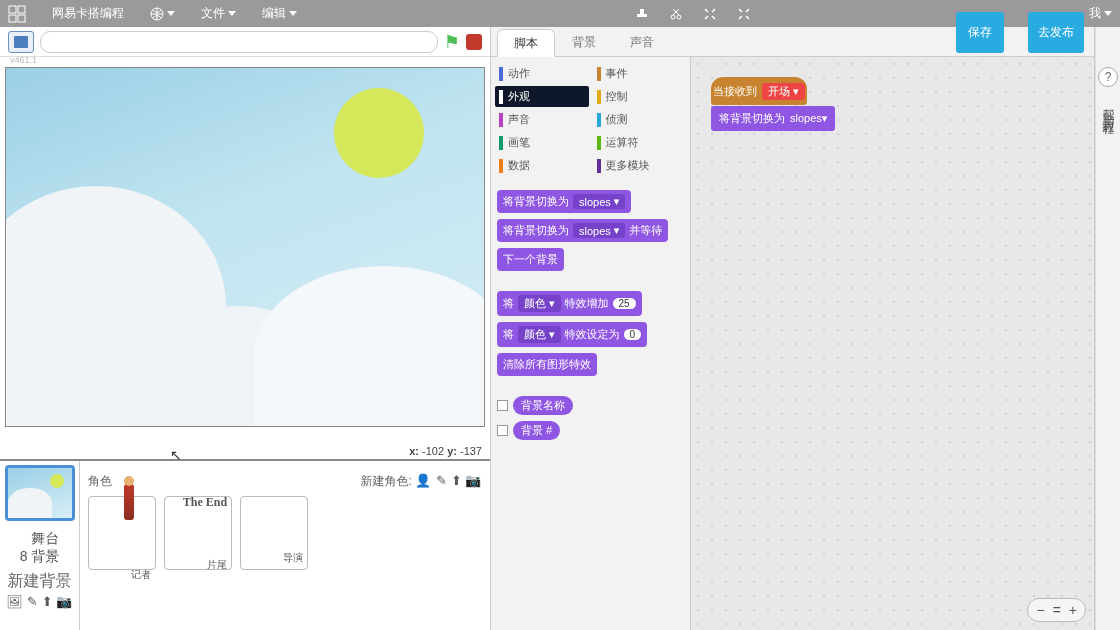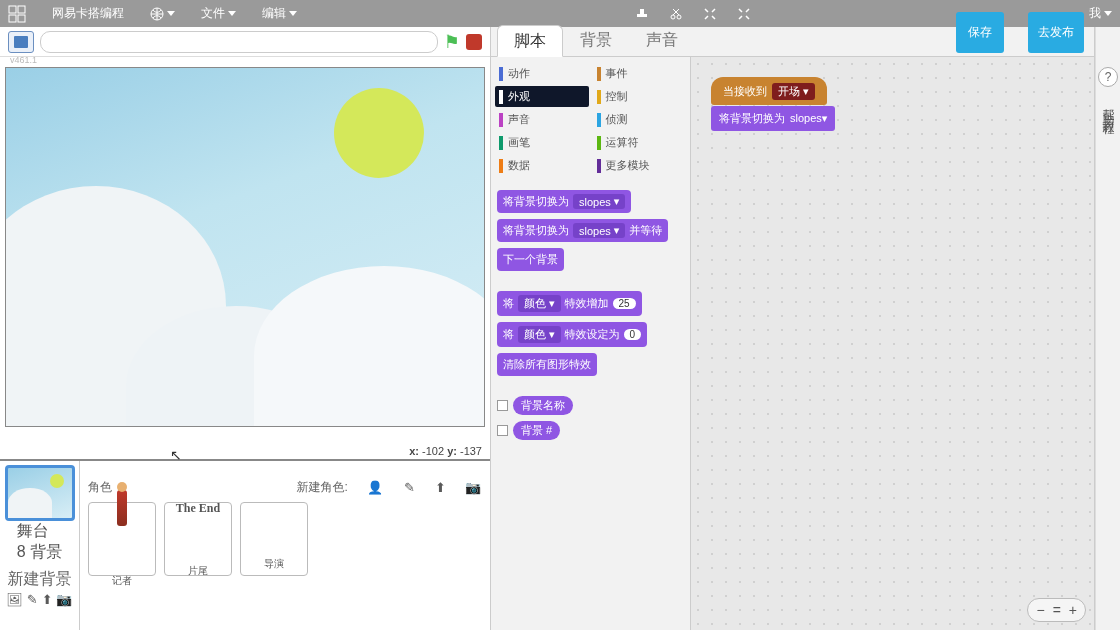--- a/index.html
+++ b/index.html
@@ -58,7 +58,7 @@
 
 .mid-hdr { height:30px; display:flex; align-items:flex-end; justify-content:space-between; padding:0 10px 0 6px; background:#f2f2f2; border-bottom:1px solid #ccc; }
 .tabs { display:flex; gap:0; }
-.tab { padding:5px 16px 4px; font-size:16px; color:#777; cursor:pointer; border:1px solid transparent; }
+.tab { padding:5px 16px 4px; font-size:12px; color:#777; cursor:pointer; border:1px solid transparent; }
 .tab.active { background:#fff; color:#333; border:1px solid #ccc; border-bottom:1px solid #fff; border-radius:6px 6px 0 0; position:relative; top:1px;}
 .btn-save { background:#29abe2; color:#fff; border:none; padding:4px 12px; border-radius:3px; font-size:12px; cursor:pointer; margin-bottom:3px;}
 .btn-pub { background:#29abe2; color:#fff; border:none; padding:12px 10px; border-radius:3px; font-size:12px; cursor:pointer; margin-bottom:3px;}

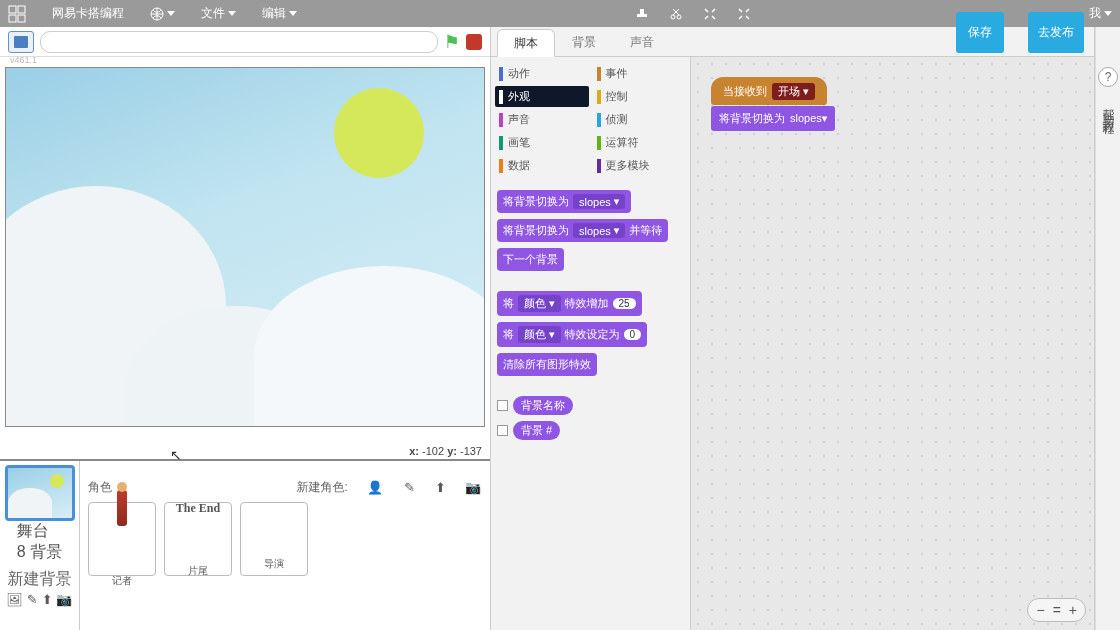--- a/index.html
+++ b/index.html
@@ -84,7 +84,7 @@
 
 .canvas { flex:1; background:#e8e8e8; background-image:radial-gradient(#d0d0d0 1px,transparent 1px); background-size:14px 14px; position:relative; }
 .script { position:absolute; top:20px; left:20px; }
-.hat { background:#c88330; color:#fff; font-size:11px; padding:6px 12px 5px; border-radius:12px 12px 3px 3px; display:flex; align-items:center; gap:5px; width:fit-content; }
+.hat { background:#c88330; color:#fff; font-size:11px; padding:6px 2px 5px; border-radius:12px 12px 3px 3px; display:flex; align-items:center; gap:5px; width:fit-content; }
 .hat .dd2{ background:#7f1d1d; padding:1px 6px; border-radius:3px; display:flex; align-items:center; gap:3px;}
 .stack { background:#8f56e3; color:#fff; font-size:11px; padding:5px 8px; border-radius:3px; display:flex; align-items:center; gap:5px; width:fit-content; margin-top:1px;}
 

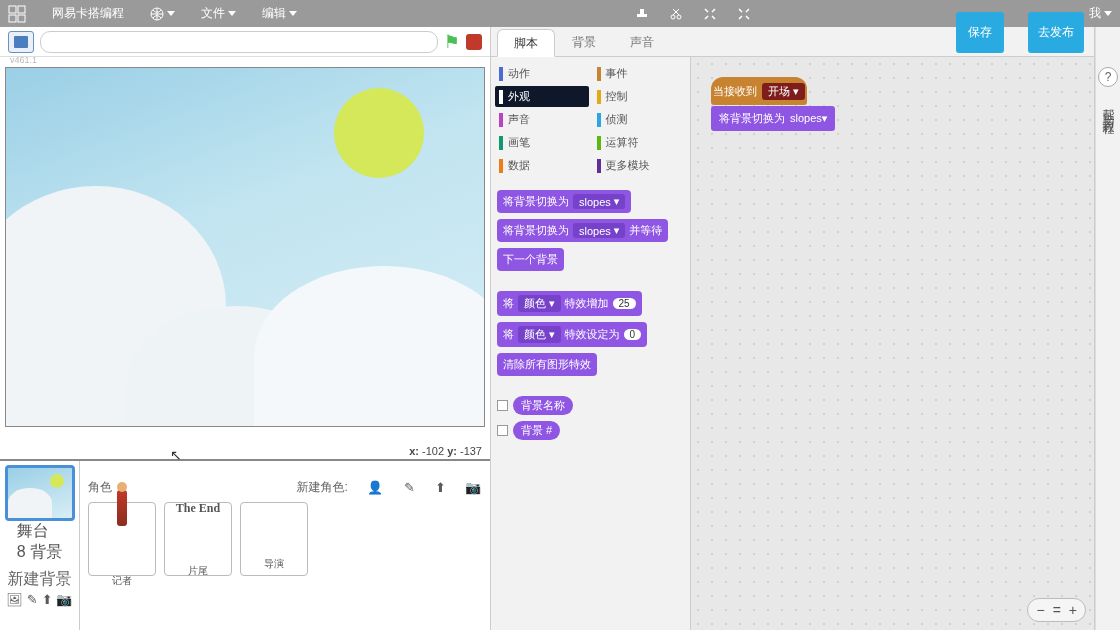--- a/index.html
+++ b/index.html
@@ -85,7 +85,7 @@
 .canvas { flex:1; background:#e8e8e8; background-image:radial-gradient(#d0d0d0 1px,transparent 1px); background-size:14px 14px; position:relative; }
 .script { position:absolute; top:20px; left:20px; }
 .hat { background:#c88330; color:#fff; font-size:11px; padding:6px 2px 5px; border-radius:12px 12px 3px 3px; display:flex; align-items:center; gap:5px; width:fit-content; }
-.hat .dd2{ background:#7f1d1d; padding:1px 6px; border-radius:3px; display:flex; align-items:center; gap:3px;}
+.hat .dd2{ background:#ef4444; padding:1px 6px; border-radius:3px; display:flex; align-items:center; gap:3px;}
 .stack { background:#8f56e3; color:#fff; font-size:11px; padding:5px 8px; border-radius:3px; display:flex; align-items:center; gap:5px; width:fit-content; margin-top:1px;}
 
 .zoom-ctrl { position:absolute; bottom:8px; right:8px; background:#f5f5f5; border:1px solid #bbb; border-radius:12px; padding:3px 8px; display:flex; gap:8px; font-size:14px; color:#555;}

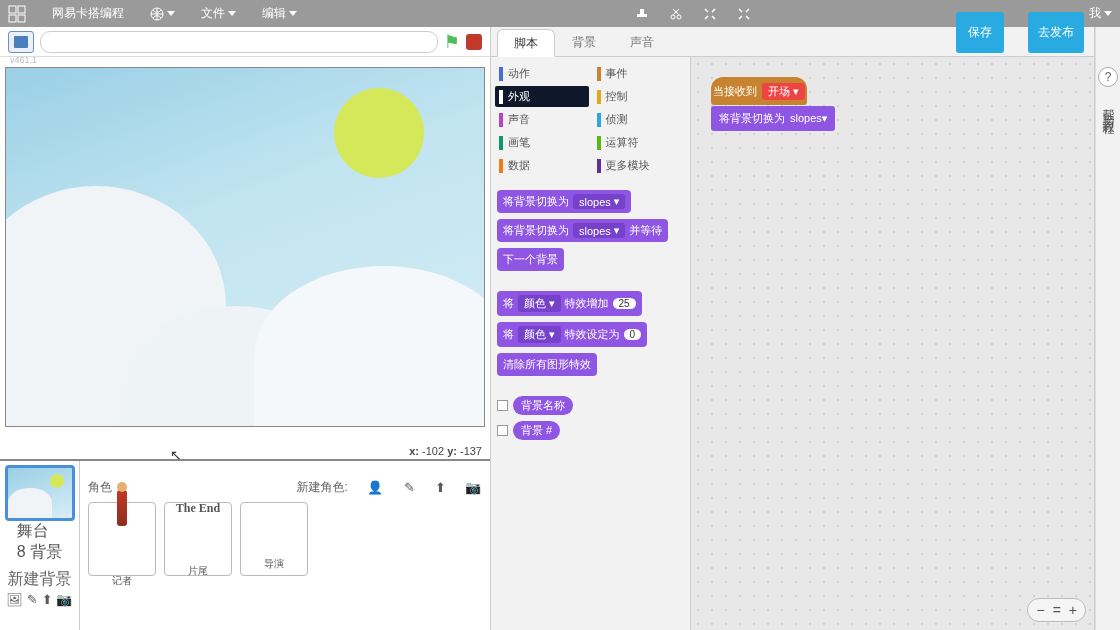--- a/index.html
+++ b/index.html
@@ -45,7 +45,7 @@
 .nb-icons { display:flex; gap:4px; margin-top:2px; }
 .mini-icon { font-size:13px; color:#5a5a5a; cursor:pointer; }
 
-.sprites-main { flex:1; padding:15px 8px; }
+.sprites-main { flex:1; padding:9px 8px; }
 .sprites-hdr { display:flex; justify-content:space-between; align-items:center; font-size:12px; color:#666; height:22px; }
 .sprites-hdr-right { display:flex; align-items:center; gap:20px; }
 .sprite-list { display:flex; gap:8px; margin-top:4px; }

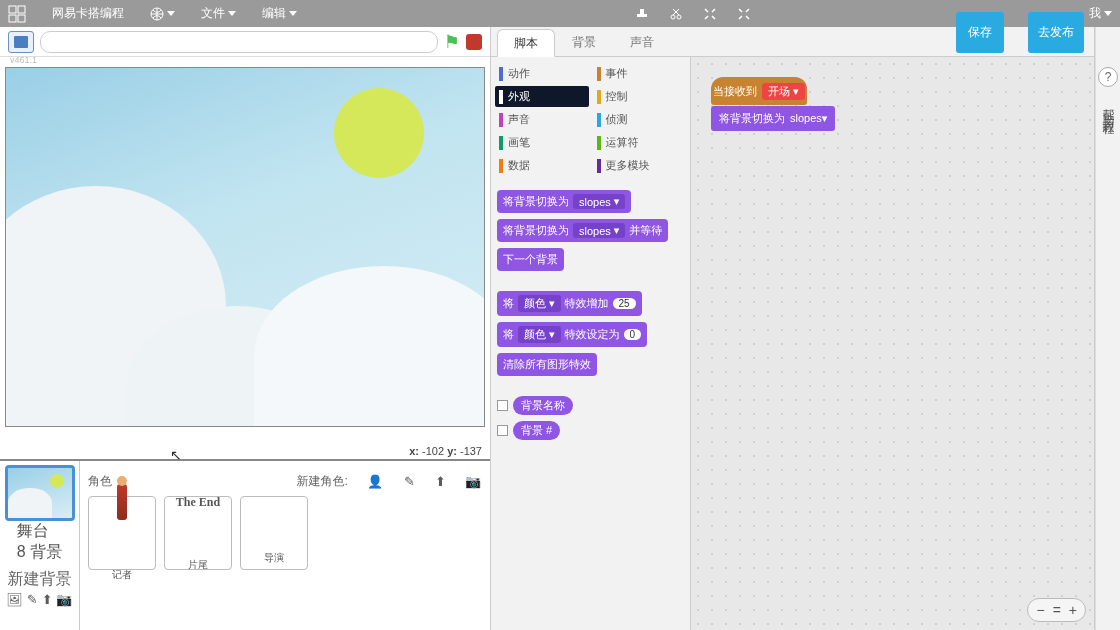--- a/index.html
+++ b/index.html
@@ -47,7 +47,7 @@
 
 .sprites-main { flex:1; padding:9px 8px; }
 .sprites-hdr { display:flex; justify-content:space-between; align-items:center; font-size:12px; color:#666; height:22px; }
-.sprites-hdr-right { display:flex; align-items:center; gap:20px; }
+.sprites-hdr-right { display:flex; align-items:flex-start; gap:4px; }
 .sprite-list { display:flex; gap:8px; margin-top:4px; }
 .sprite { width:68px; height:74px; border:1px solid #bbb; border-radius:4px; display:flex; flex-direction:column; align-items:center; justify-content:center; font-size:10px; color:#555; padding:4px;gap:48px; }
 .sprite-img { width:44px; height:44px; display:flex; align-items:center; justify-content:center; font-size:10px; }

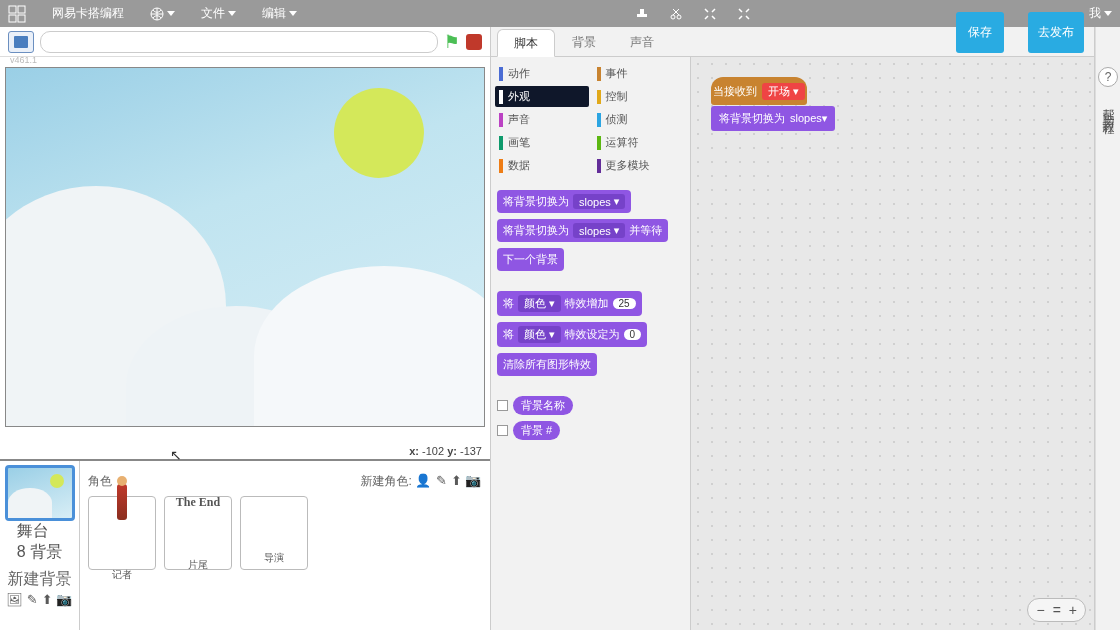--- a/index.html
+++ b/index.html
@@ -49,7 +49,7 @@
 .sprites-hdr { display:flex; justify-content:space-between; align-items:center; font-size:12px; color:#666; height:22px; }
 .sprites-hdr-right { display:flex; align-items:flex-start; gap:4px; }
 .sprite-list { display:flex; gap:8px; margin-top:4px; }
-.sprite { width:68px; height:74px; border:1px solid #bbb; border-radius:4px; display:flex; flex-direction:column; align-items:center; justify-content:center; font-size:10px; color:#555; padding:4px;gap:48px; }
+.sprite { width:68px; height:74px; border:1px solid #bbb; border-radius:4px; display:flex; flex-direction:column; align-items:flex-end; justify-content:center; font-size:10px; color:#555; padding:4px;gap:48px; }
 .sprite-img { width:44px; height:44px; display:flex; align-items:center; justify-content:center; font-size:10px; }
 .penguin-big svg, .penguin-small svg { width:40px; height:40px; }
 .reporter { width:10px; height:36px; background:linear-gradient(#c0392b,#8b2e1f); border-radius:3px; position:relative;}

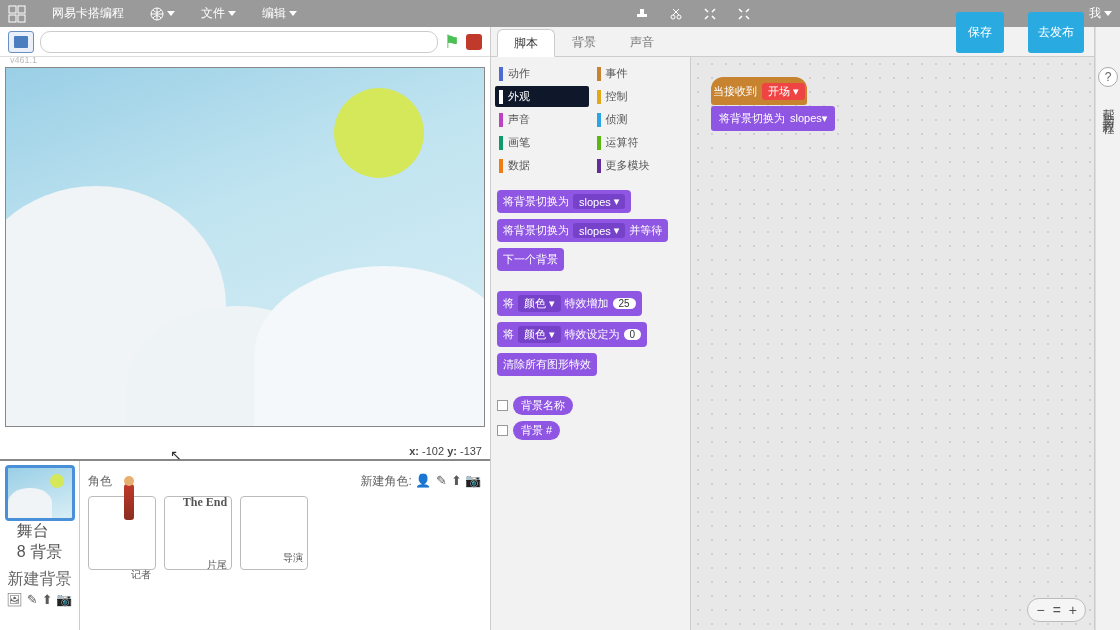--- a/index.html
+++ b/index.html
@@ -40,7 +40,7 @@
 .stage-thumb { width:70px; height:56px; border:3px solid #4a90d9; border-radius:4px; background:linear-gradient(160deg,#9acfe6,#d8eef6); position:relative; }
 .stage-thumb::after{content:"";position:absolute;top:6px;right:8px;width:14px;height:14px;background:#d4e85a;border-radius:50%;}
 .stage-thumb::before{content:"";position:absolute;bottom:0;left:0;width:70%;height:60%;background:#f0f4f6;border-radius:50% 50% 0 0;}
-.stage-thumb-lbl { font-size:16px; text-align:left; color:#555; line-height:1.3; margin-top:0;}
+.stage-thumb-lbl { font-size:14px; text-align:right; color:#555; line-height:1.3; margin-top:8px;}
 .nb-lbl { font-size:16px; color:#666; margin-top:6px;}
 .nb-icons { display:flex; gap:4px; margin-top:2px; }
 .mini-icon { font-size:13px; color:#5a5a5a; cursor:pointer; }

